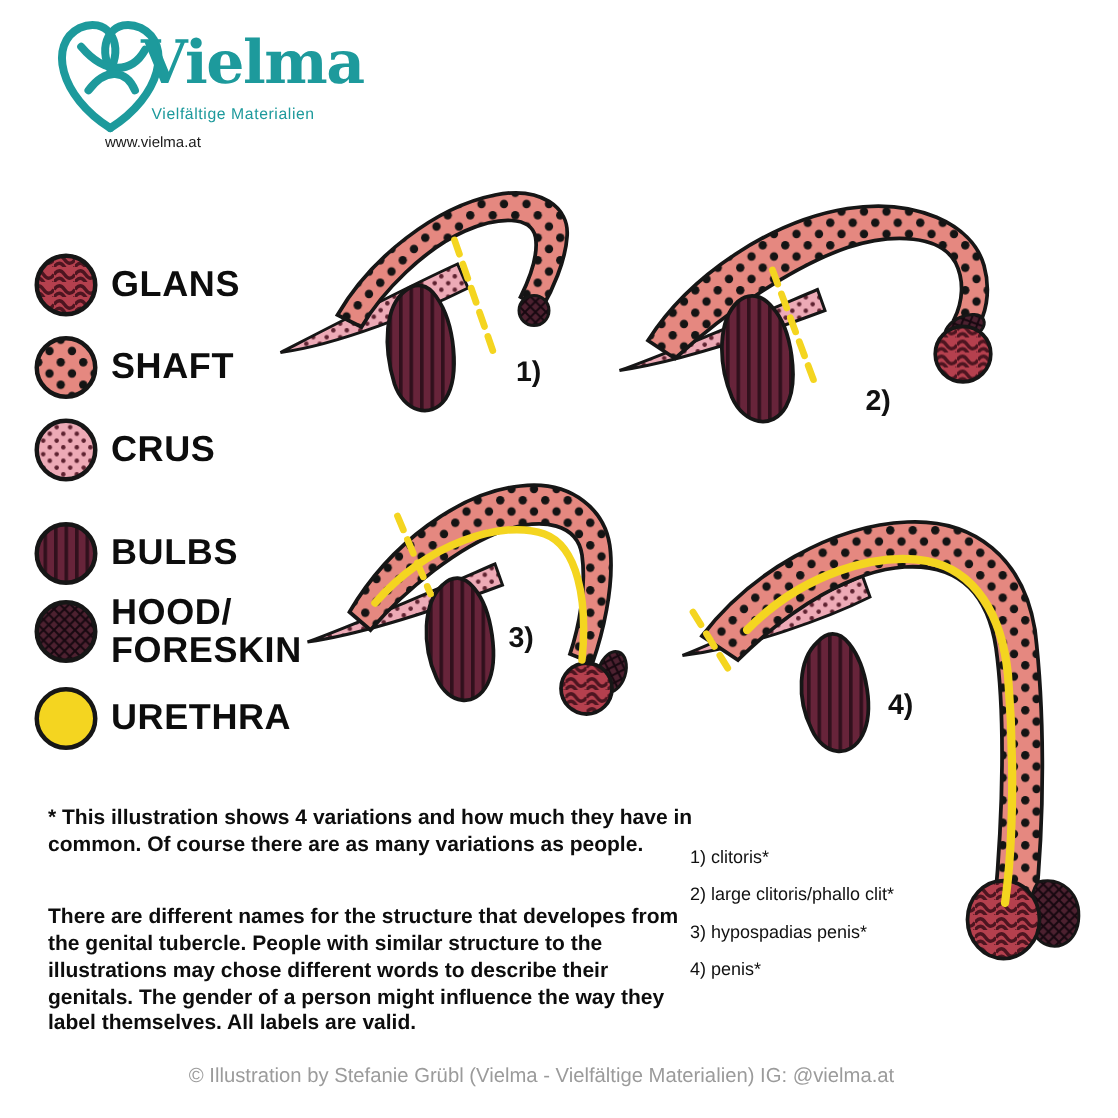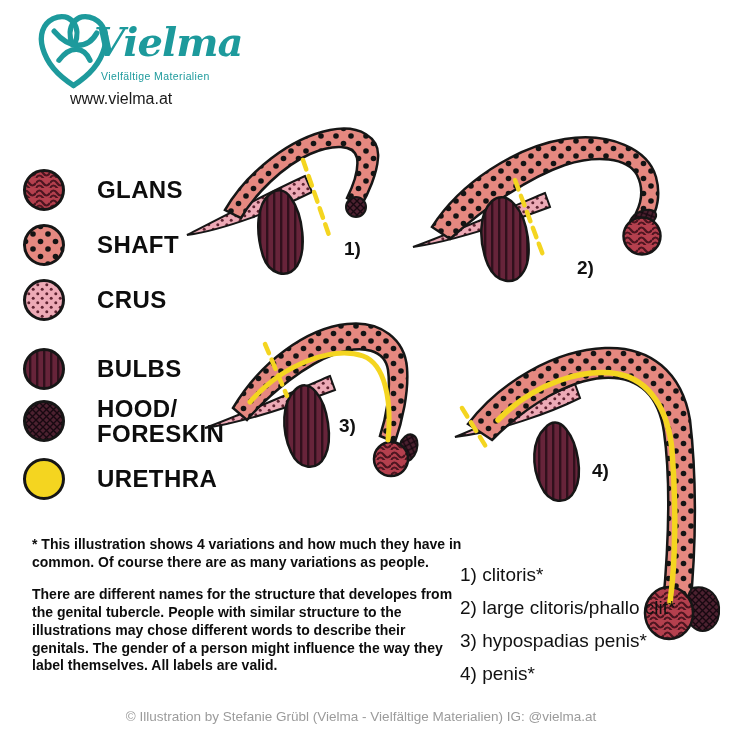--- a/index.html
+++ b/index.html
@@ -10,7 +10,7 @@
 
   
   .logo-mark { left:28px; top:6px; }
-  .brand { left:94px; top:18px; font-family:"DejaVu Serif", serif; font-style:italic; font-weight:bold;
+  .brand { left:94px; top:18px; font-family:"DejaVu Serif", serif; font-weight:bold;
            font-size:40px; color:#1d9a9c; letter-spacing:-1px; }
   .brand-sub { left:101px; top:70px; font-size:10.5px; color:#1d9a9c; letter-spacing:.4px; }
   .brand-url { left:70px; top:90px; font-size:16px; color:#1a1a1a; }

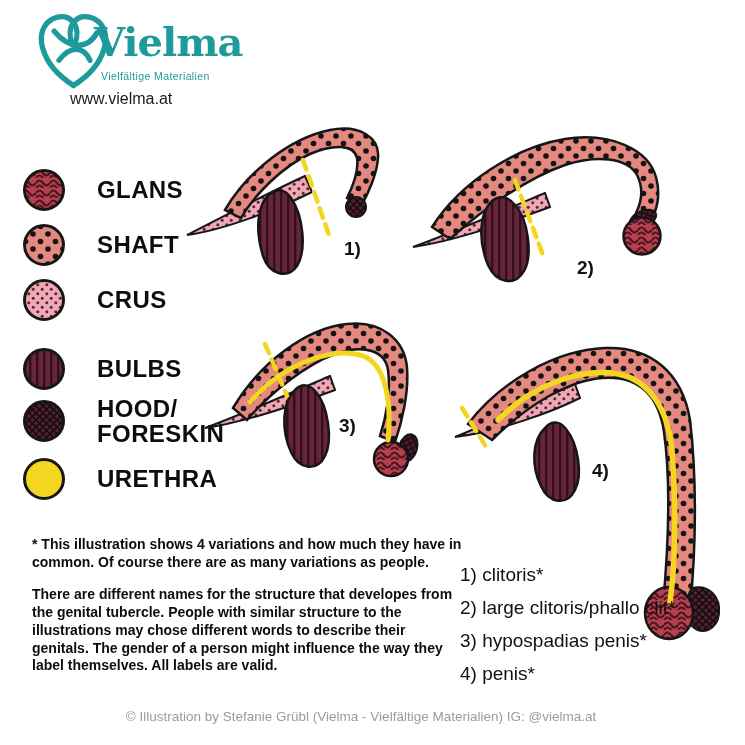--- a/index.html
+++ b/index.html
@@ -13,7 +13,7 @@
   .brand { left:94px; top:18px; font-family:"DejaVu Serif", serif; font-weight:bold;
            font-size:40px; color:#1d9a9c; letter-spacing:-1px; }
   .brand-sub { left:101px; top:70px; font-size:10.5px; color:#1d9a9c; letter-spacing:.4px; }
-  .brand-url { left:70px; top:90px; font-size:16px; color:#1a1a1a; }
+  .brand-url { left:70px; top:90px; font-size:10px; color:#1a1a1a; }
 
   
   .title { left:345px; top:24px; width:316px; text-align:center; font-weight:bold;

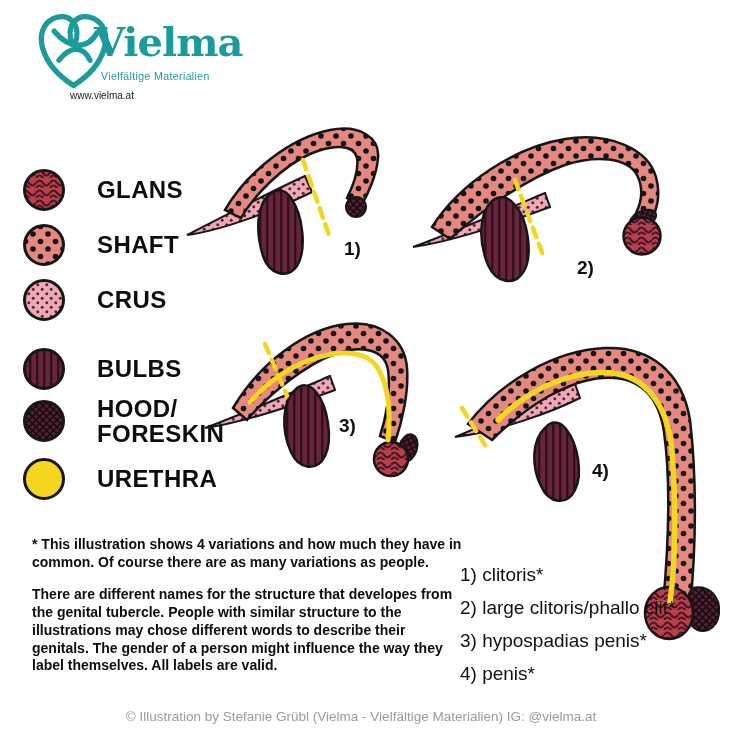--- a/index.html
+++ b/index.html
@@ -21,7 +21,7 @@
   .title .tline { text-decoration:underline; text-decoration-thickness:2px; text-underline-offset:5px; }
 
   
-  .legend-item { display:flex; align-items:center; gap:31px; left:22px; }
+  .legend-item { display:flex; align-items:center; gap:8px; left:22px; }
   .legend-label { font-size:24px; font-weight:bold; color:#0d0d0d; letter-spacing:.4px; line-height:1.06; }
 
   

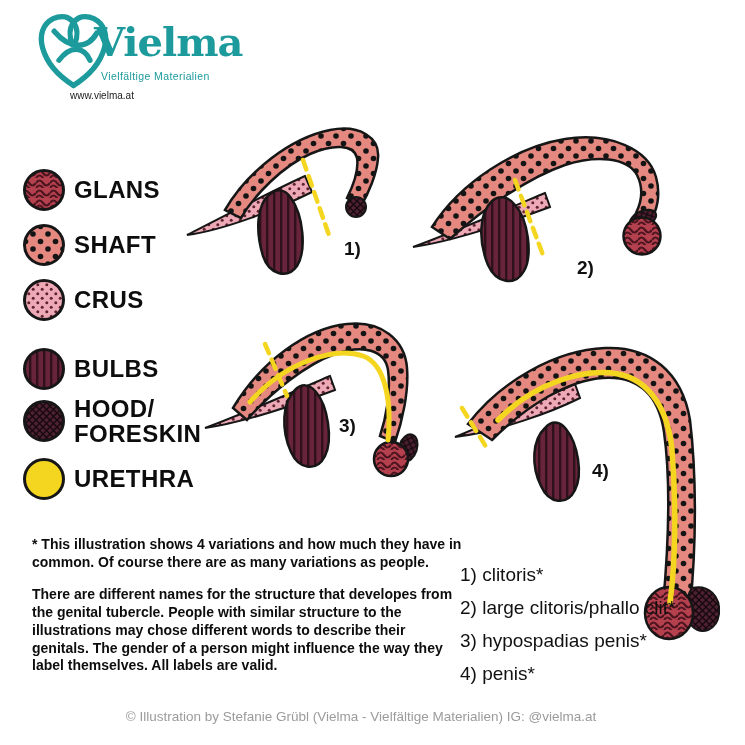--- a/index.html
+++ b/index.html
@@ -33,7 +33,7 @@
   .notes p + p { margin-top:14px; }
 
   
-  .labels-list { left:460px; top:564px; font-size:19px; color:#111; }
+  .labels-list { left:460px; top:564px; font-size:12px; color:#111; }
   .labels-list div { margin-bottom:11px; }
 
   

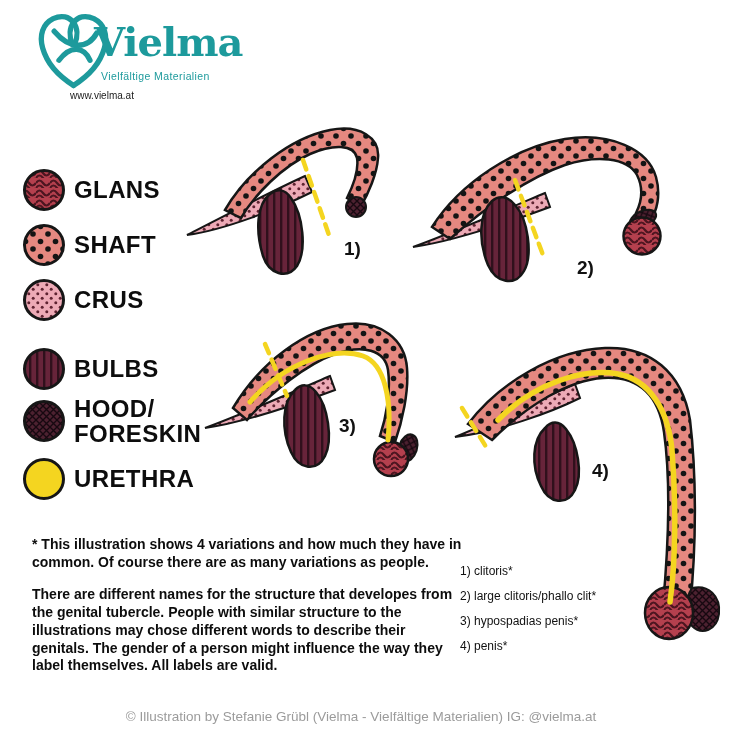--- a/index.html
+++ b/index.html
@@ -30,7 +30,7 @@
   
   .notes { left:32px; top:536px; width:430px; font-size:14px; font-weight:bold;
            color:#0d0d0d; line-height:1.28; }
-  .notes p + p { margin-top:14px; }
+  .notes p + p { margin-top:30px; }
 
   
   .labels-list { left:460px; top:564px; font-size:12px; color:#111; }

